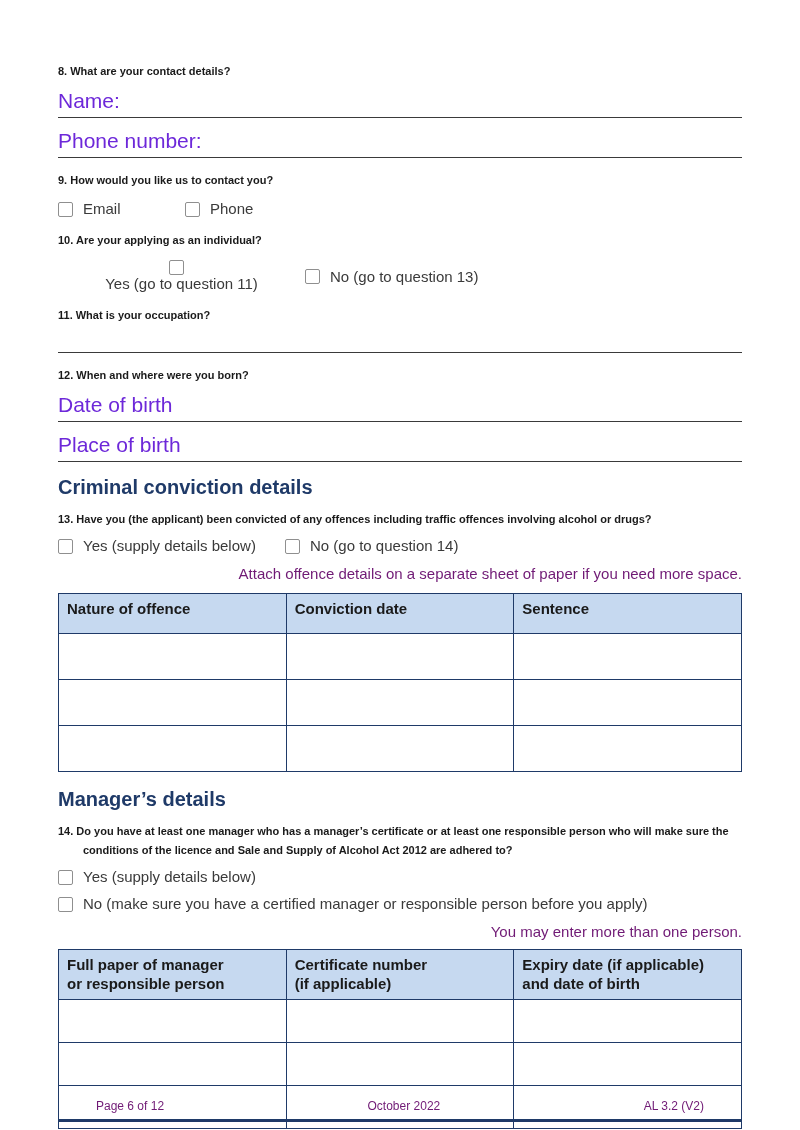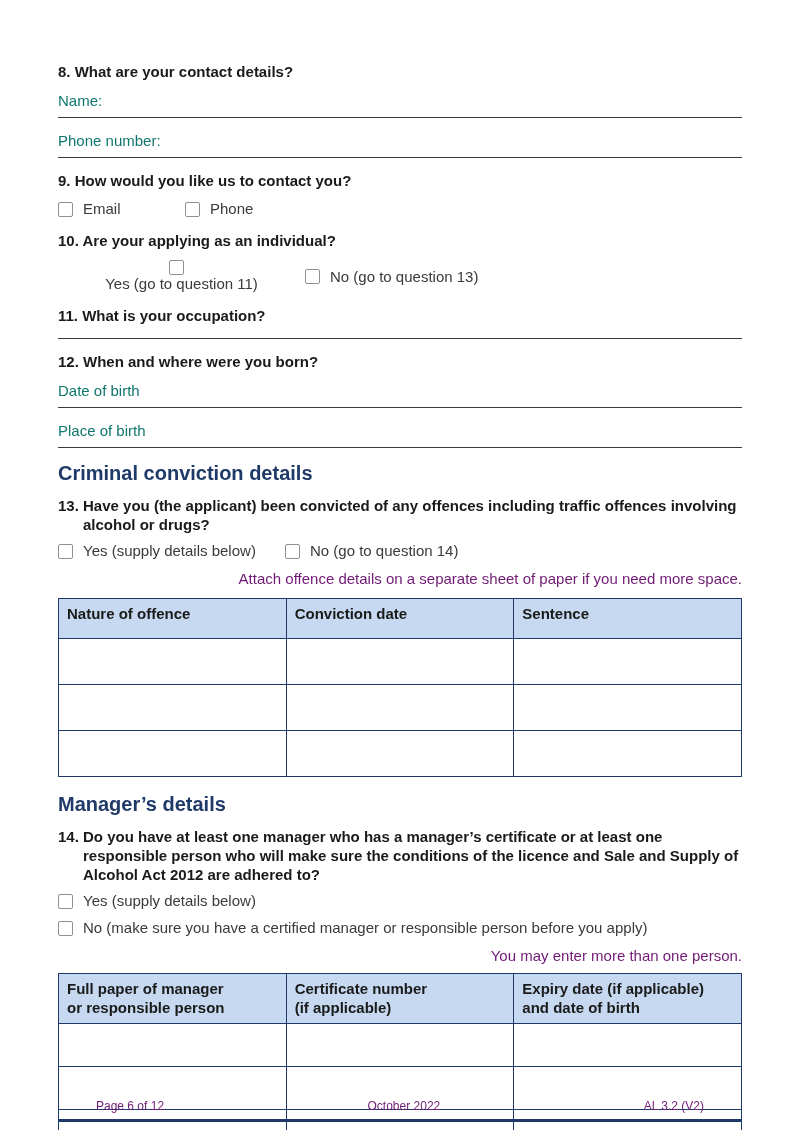--- a/index.html
+++ b/index.html
@@ -14,7 +14,7 @@
   .content { padding:58px 58px 0 58px; }
 
   .q-title {
-    font-size:15px; font-weight:bold; color:#1a1a1a;
+    font-size:11px; font-weight:bold; color:#1a1a1a;
     line-height:19px; margin:4px 0 10px 0;
   }
   .q-title.hang { padding-left:25px; text-indent:-25px; }

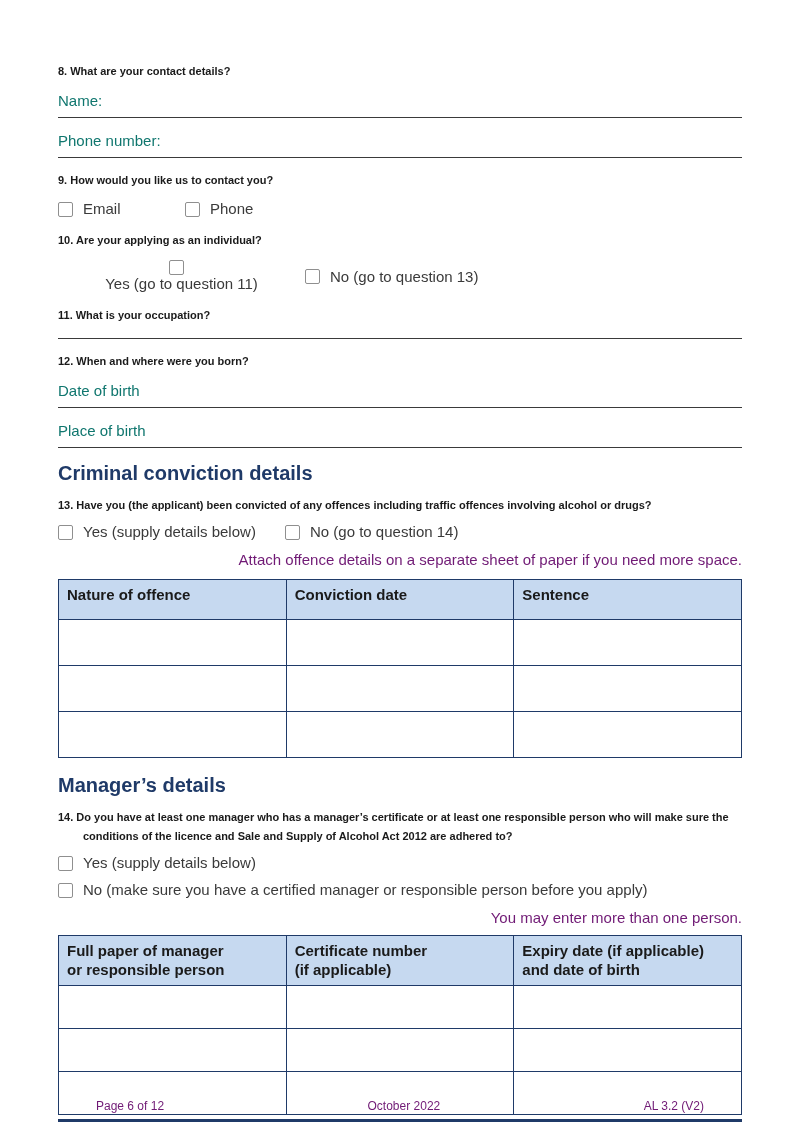--- a/index.html
+++ b/index.html
@@ -20,7 +20,7 @@
   .q-title.hang { padding-left:25px; text-indent:-25px; }
 
   .field { margin-bottom:13px; }
-  .field-label { font-size:15px; color:#0f766e; line-height:19px; }
+  .field-label { font-size:21px; color:#6d28d9; line-height:19px; }
   .field-line { border-bottom:1.5px solid #3a3a3a; height:8px; }
 
   .options-row { display:flex; margin:2px 0 13px 0; }

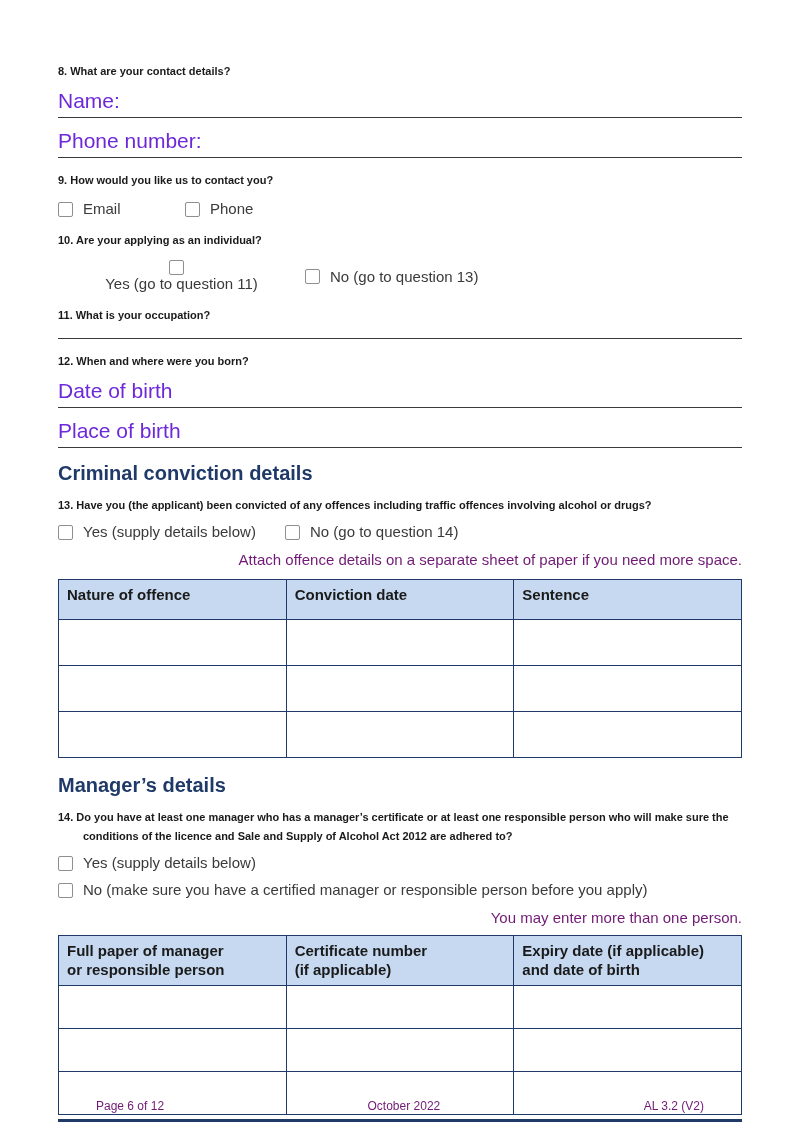--- a/index.html
+++ b/index.html
@@ -107,7 +107,7 @@
       </div>
     </div>
 
-    <div class="q-title" style="margin-bottom:6px">11. What is your occupation?</div>
+    <div class="q-title" style="margin-bottom:20px">11. What is your occupation?</div>
     <div class="field">
       <div class="field-line"></div>
     </div>

